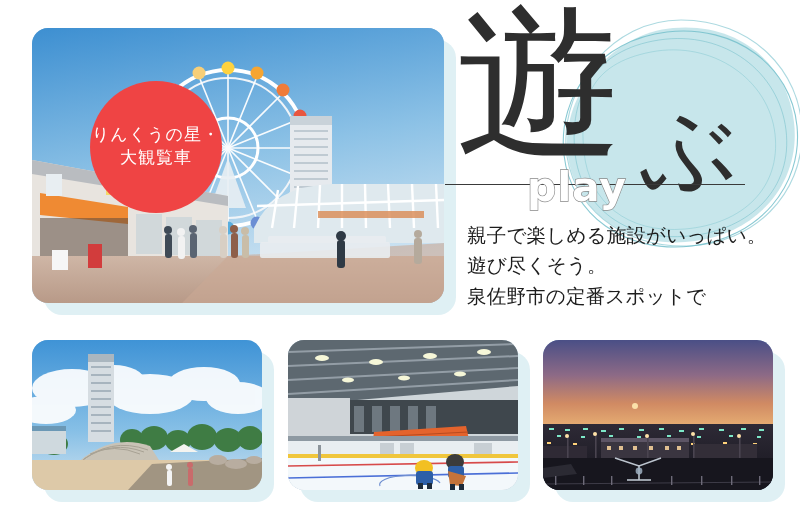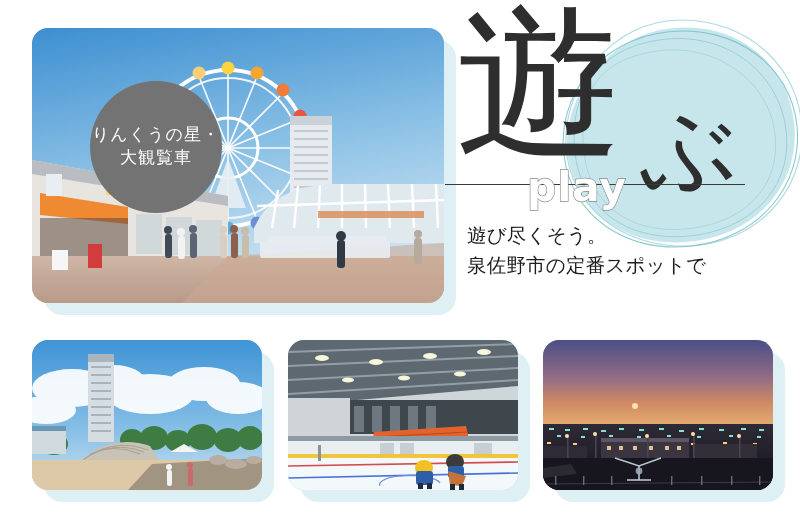--- a/index.html
+++ b/index.html
@@ -40,7 +40,7 @@
   .badge {
     position: absolute;
     border-radius: 50%;
-    background: #737373;
+    background: #ef4444;
     display: flex; flex-direction: column;
     align-items: center; justify-content: center;
     color: #ffffff;

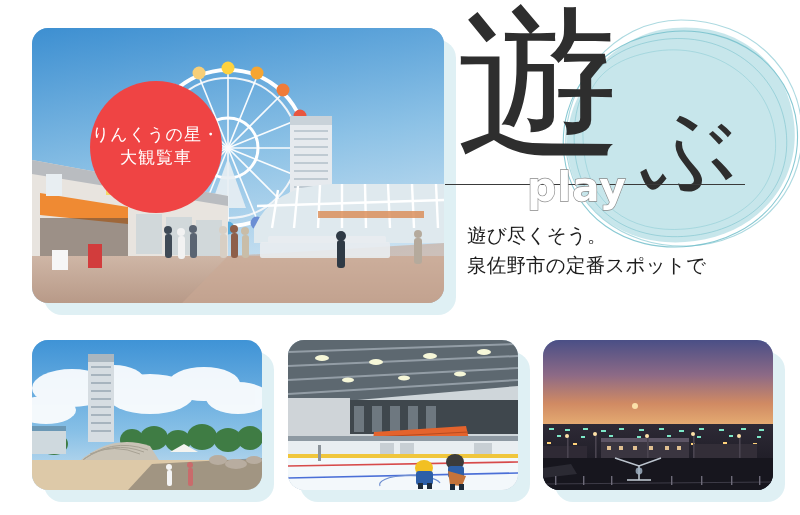--- a/index.html
+++ b/index.html
@@ -527,6 +527,7 @@
   <div class="play">play</div>
 
   <div class="body-copy">
+    <p>親子で楽しめる施設がいっぱい。</p>
     <p>遊び尽くそう。</p>
     <p>泉佐野市の定番スポットで</p>
   </div>

